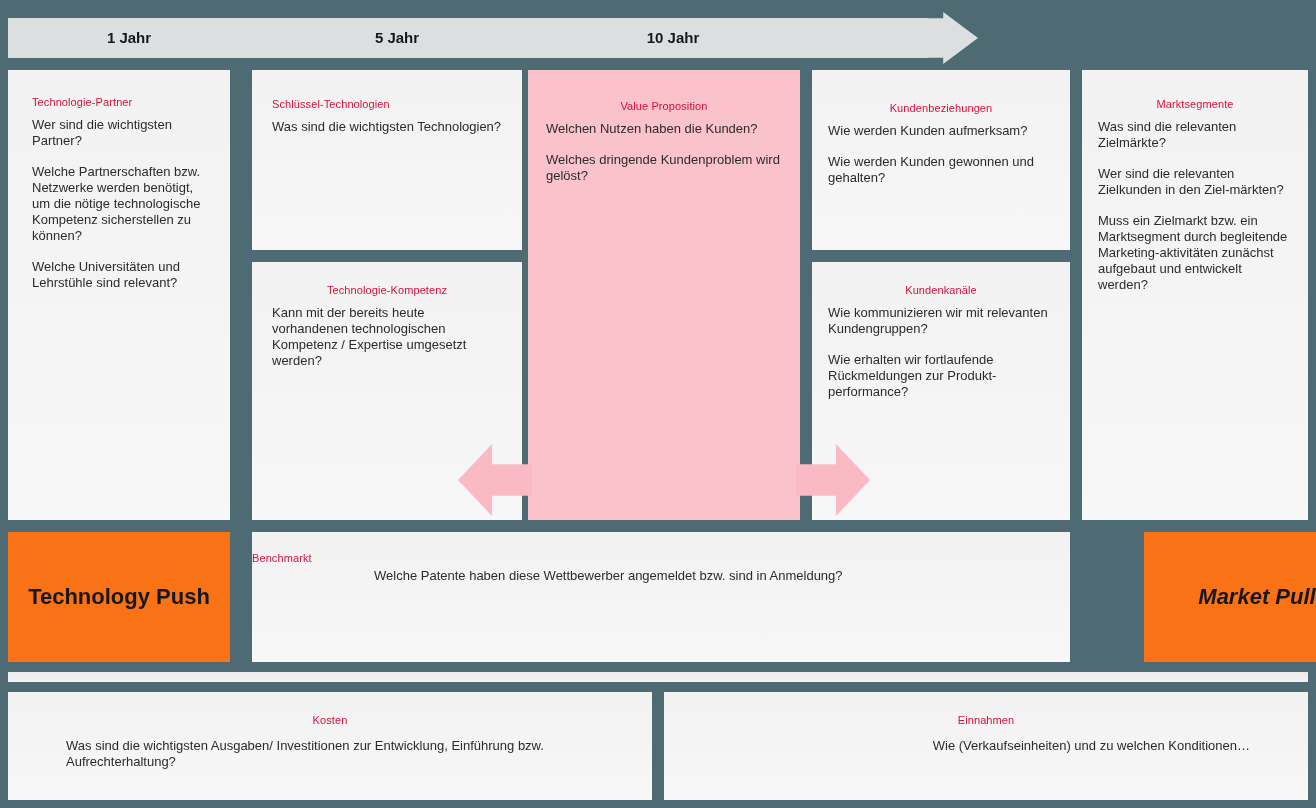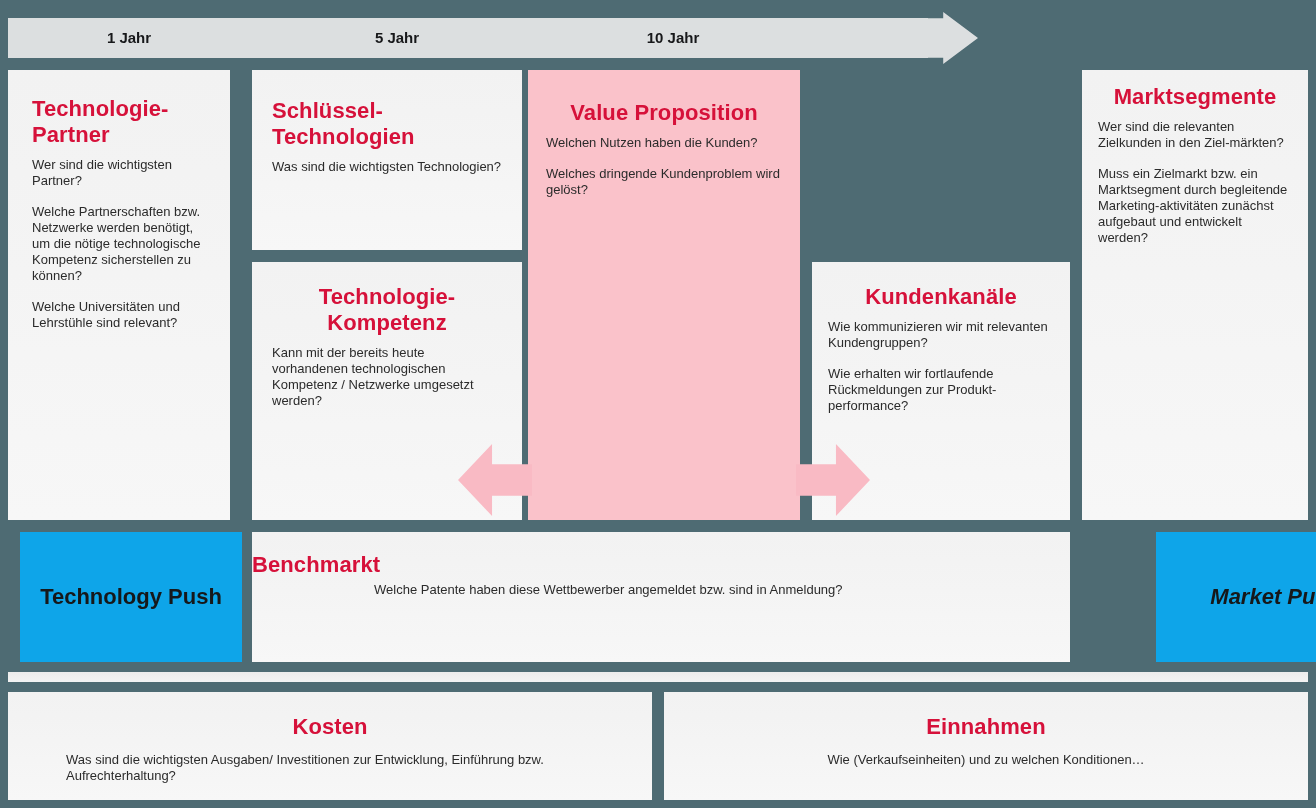--- a/index.html
+++ b/index.html
@@ -44,7 +44,7 @@
   .card.pink{background:#fac2ca;}
   .card.gray{background:#0ea5e9;margin-left:12px;}
   .card-title{
-    font-weight:bold;font-size:22px;color:#d6113a;
+    font-weight:normal;font-size:11px;color:#d6113a;
     letter-spacing:.1px;
     margin:0 0 9px 0;
   }

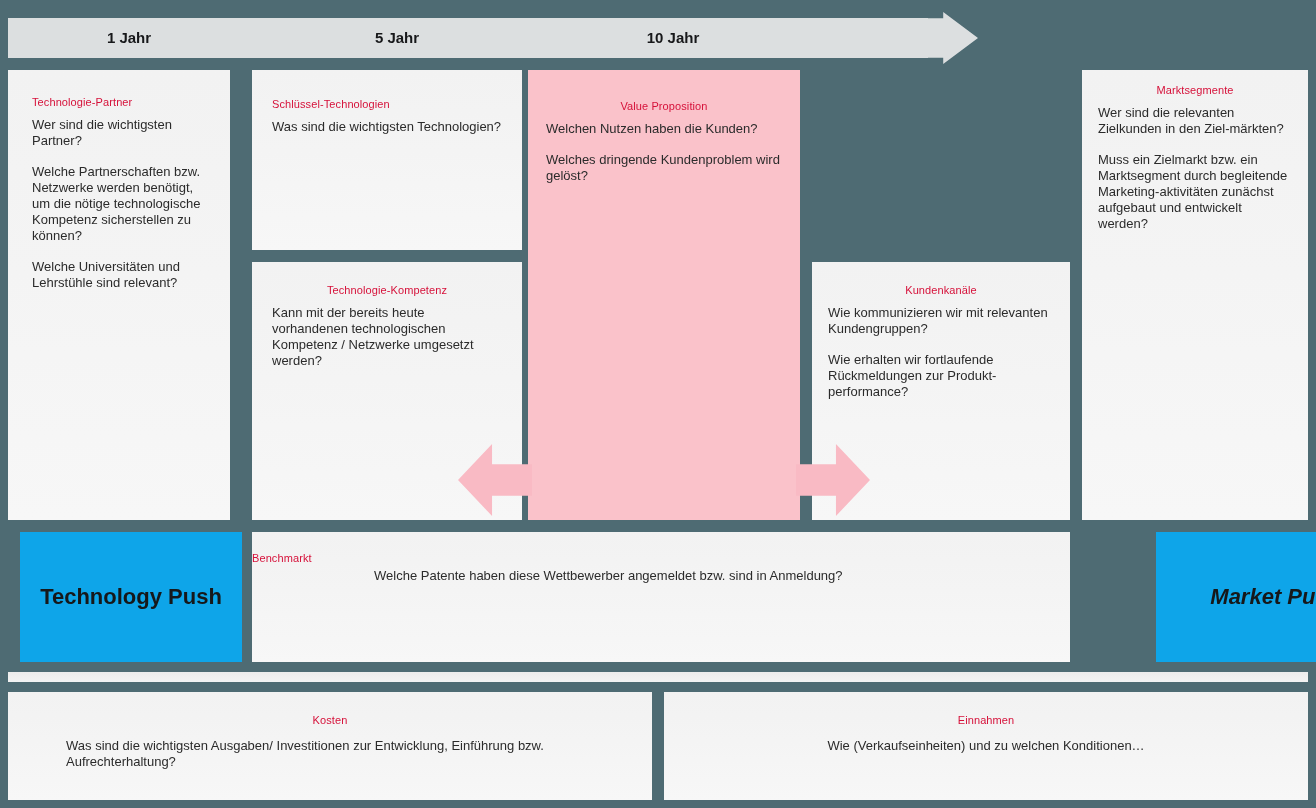--- a/index.html
+++ b/index.html
@@ -138,6 +138,11 @@
     <p class="p">Welches dringende Kundenproblem wird gelöst?</p>
   </div>
 
+  <div class="card" id="col-custrel">
+    <div class="card-title center">Kundenbeziehungen</div>
+    <p class="p">Wie werden Kunden aufmerksam?</p>
+    <p class="p">Wie werden Kunden gewonnen und gehalten?</p>
+  </div>
 
   <div class="card" id="col-custchan">
     <div class="card-title center">Kundenkanäle</div>

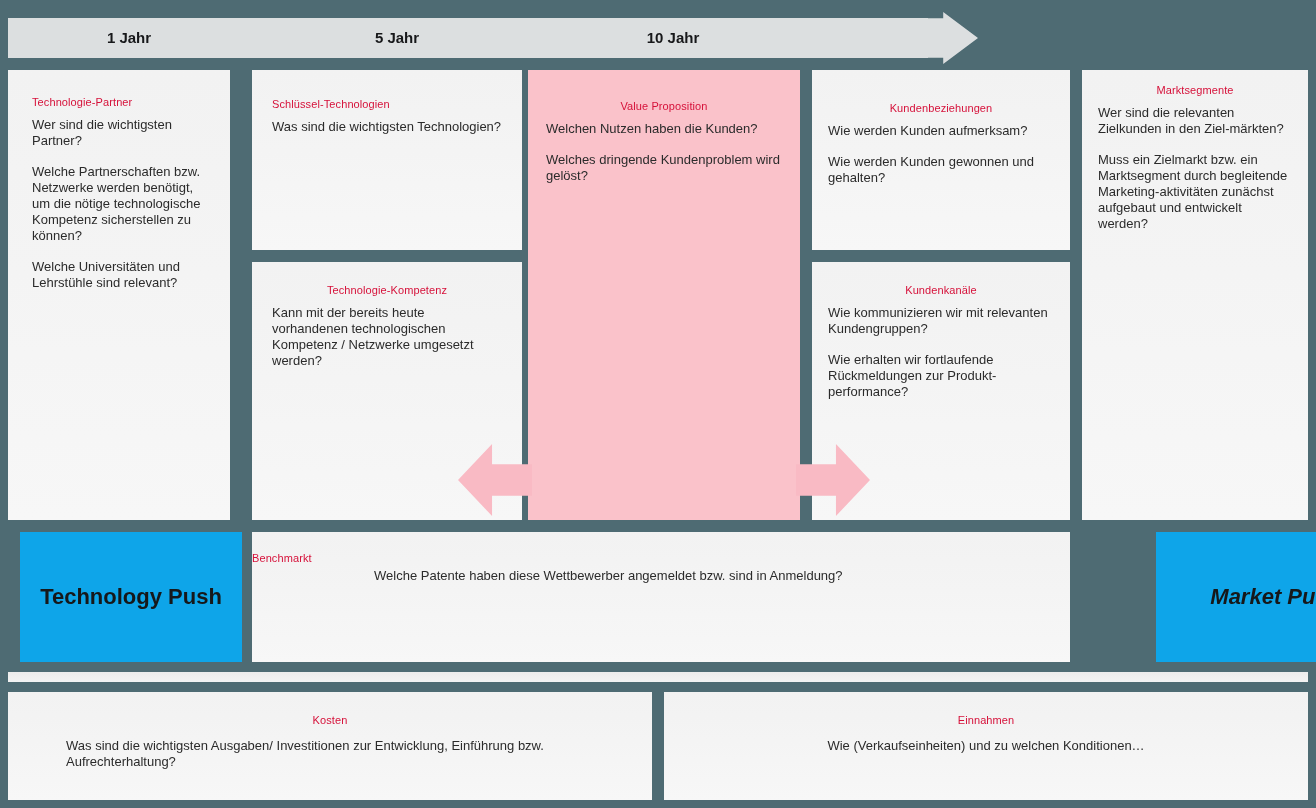--- a/index.html
+++ b/index.html
@@ -68,7 +68,7 @@
   #col-value        {left:528px; top:70px;  width:272px; height:450px; padding:30px 18px 0 18px;}
   #col-custrel      {left:812px; top:70px;  width:258px; height:180px; padding:32px 16px 0 16px;}
   #col-custchan     {left:812px; top:262px; width:258px; height:258px; padding:22px 16px 0 16px;}
-  #col-segments     {left:1082px;top:70px;  width:226px; height:450px; padding:14px 16px 0 16px;}
+  #col-segments     {left:1082px;top:70px;  width:226px; height:450px; padding:28px 16px 0 16px;}
 
   
   .arrow-left{

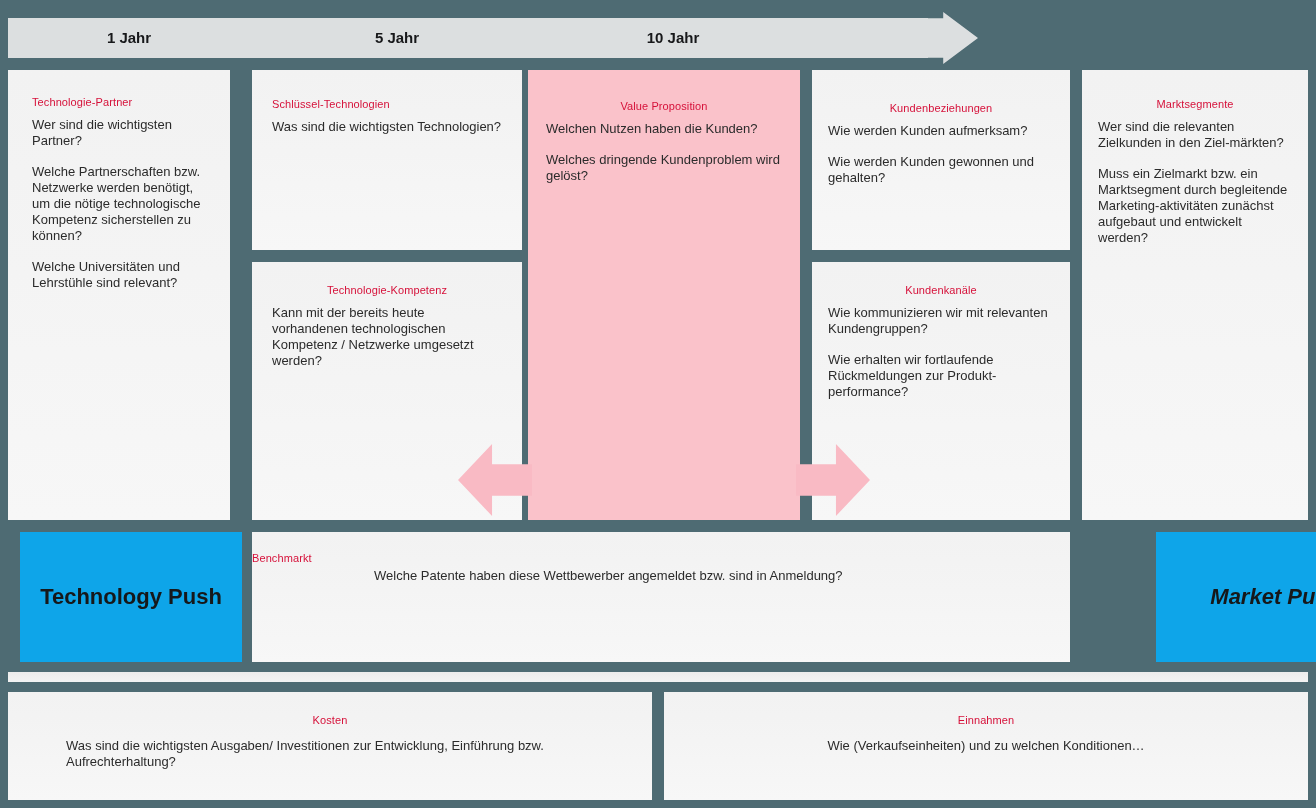--- a/index.html
+++ b/index.html
@@ -152,6 +152,7 @@
 
   <div class="card" id="col-segments">
     <div class="card-title center">Marktsegmente</div>
+    <p class="p">Was sind die relevanten Zielmärkte?</p>
     <p class="p">Wer sind die relevanten Zielkunden in den Ziel-märkten?</p>
     <p class="p">Muss ein Zielmarkt bzw. ein Marktsegment durch begleitende Marketing-aktivitäten zunächst aufgebaut und entwickelt werden?</p>
   </div>

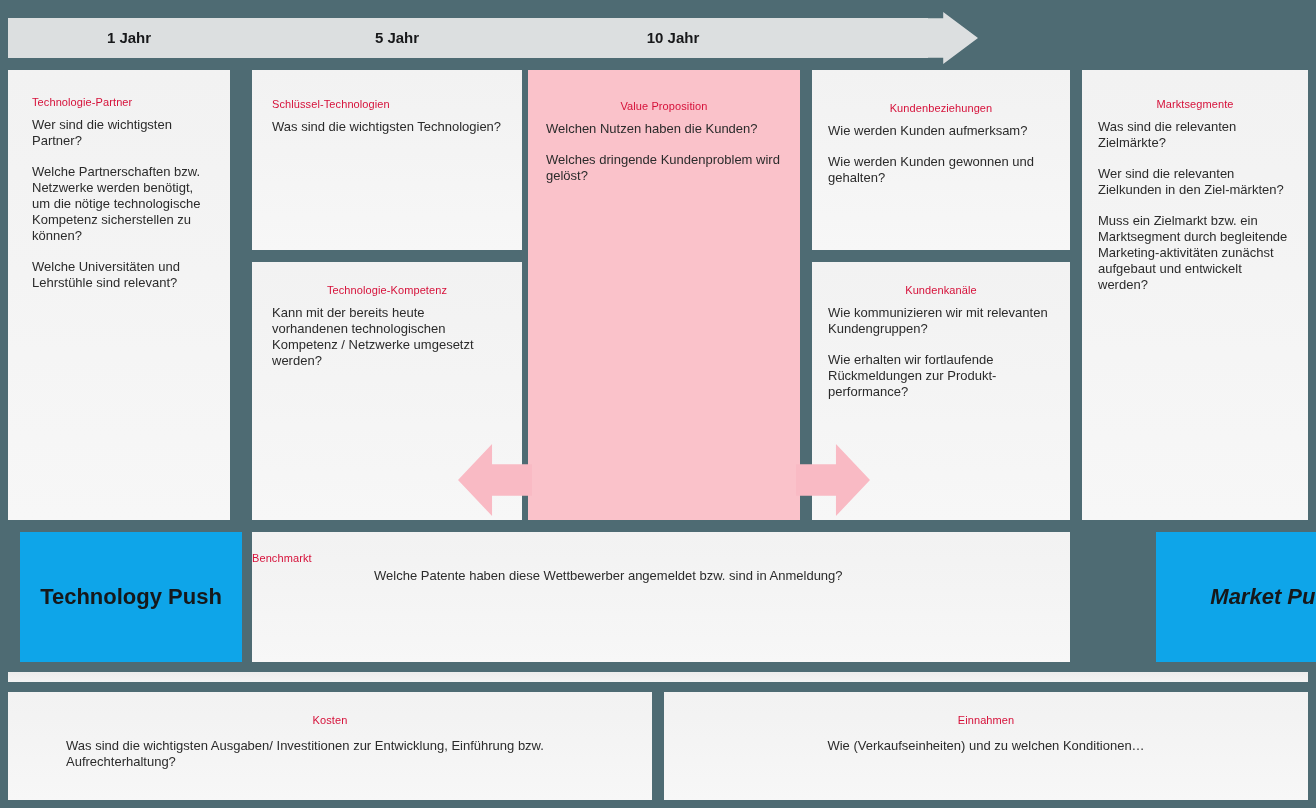--- a/index.html
+++ b/index.html
@@ -129,7 +129,7 @@
 
   <div class="card" id="col-techcomp">
     <div class="card-title center">Technologie-Kompetenz</div>
-    <p class="p">Kann mit der bereits heute vorhandenen technologischen Kompetenz / Netzwerke umgesetzt werden?</p>
+    <p class="p">Kann mit der bereits heute vorhandenen technologischen Kompetenz / Expertise umgesetzt werden?</p>
   </div>
 
   <div class="card pink" id="col-value">

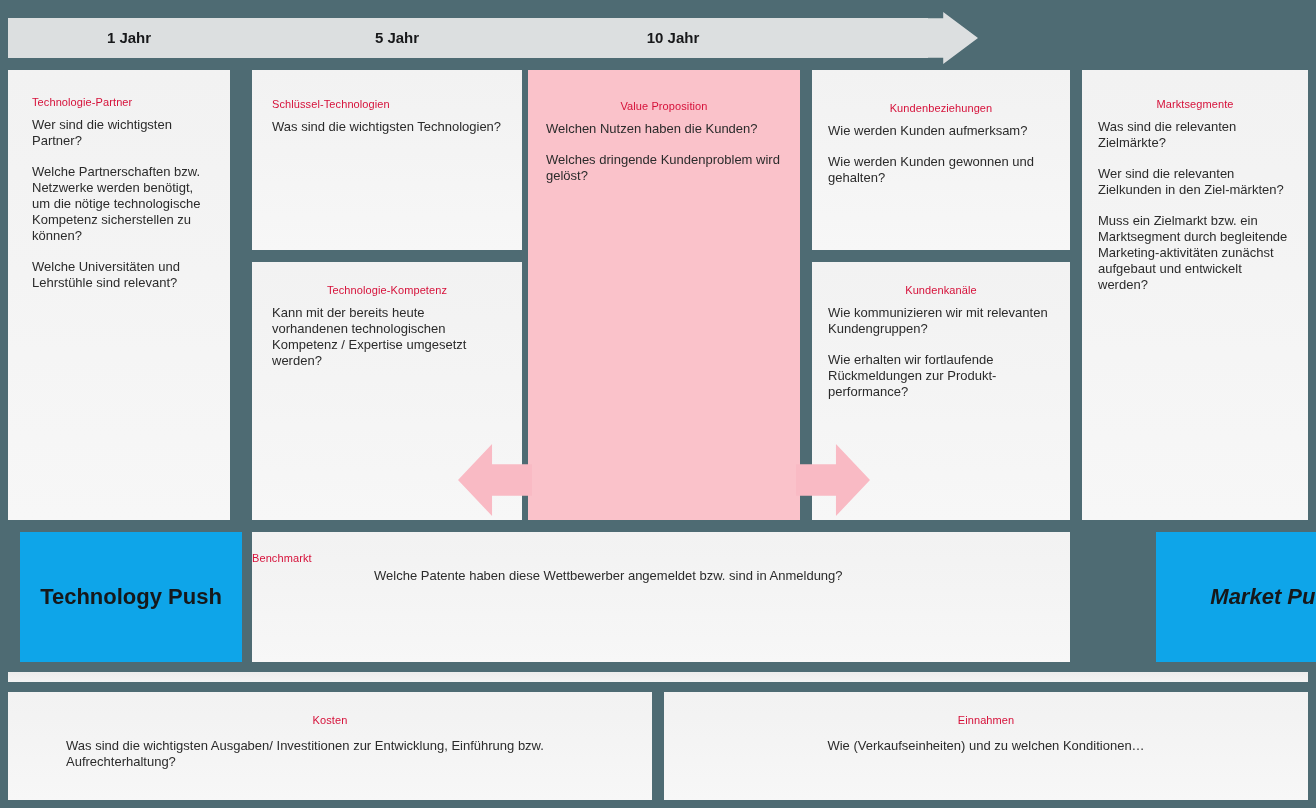--- a/index.html
+++ b/index.html
@@ -42,7 +42,7 @@
     overflow:hidden;
   }
   .card.pink{background:#fac2ca;}
-  .card.gray{background:#0ea5e9;margin-left:12px;}
+  .card.gray{background:#f97316;}
   .card-title{
     font-weight:normal;font-size:11px;color:#d6113a;
     letter-spacing:.1px;

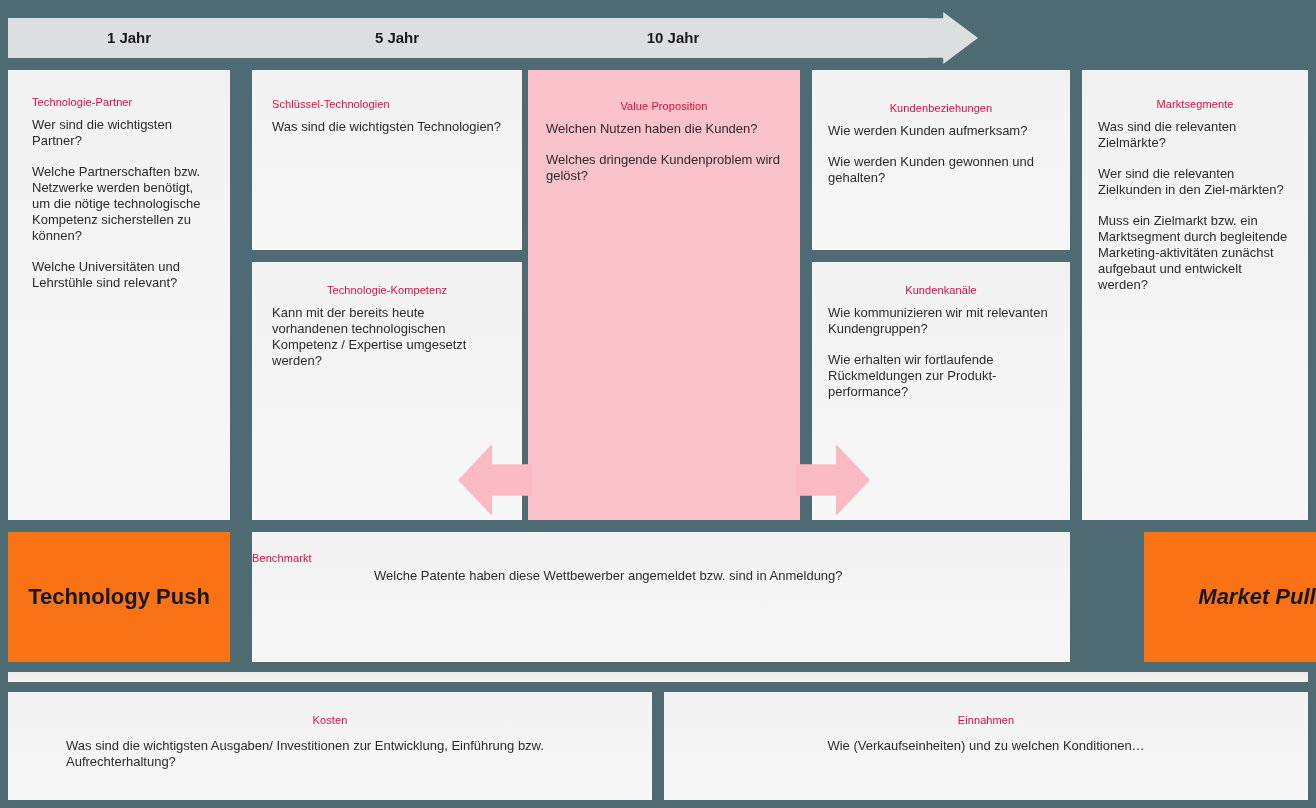--- a/index.html
+++ b/index.html
@@ -100,7 +100,7 @@
   #row-einnahmen{left:664px; top:692px; width:644px; height:108px; padding:22px 0 0 0;}
   #row-kosten .card-title,#row-einnahmen .card-title{text-align:center;margin-bottom:12px;}
   #row-kosten .p{padding:0 58px;}
-  #row-einnahmen .p{padding:0 58px;text-align:center;}
+  #row-einnahmen .p{padding:0 58px;text-align:right;}
 </style>
 </head>
 <body>

